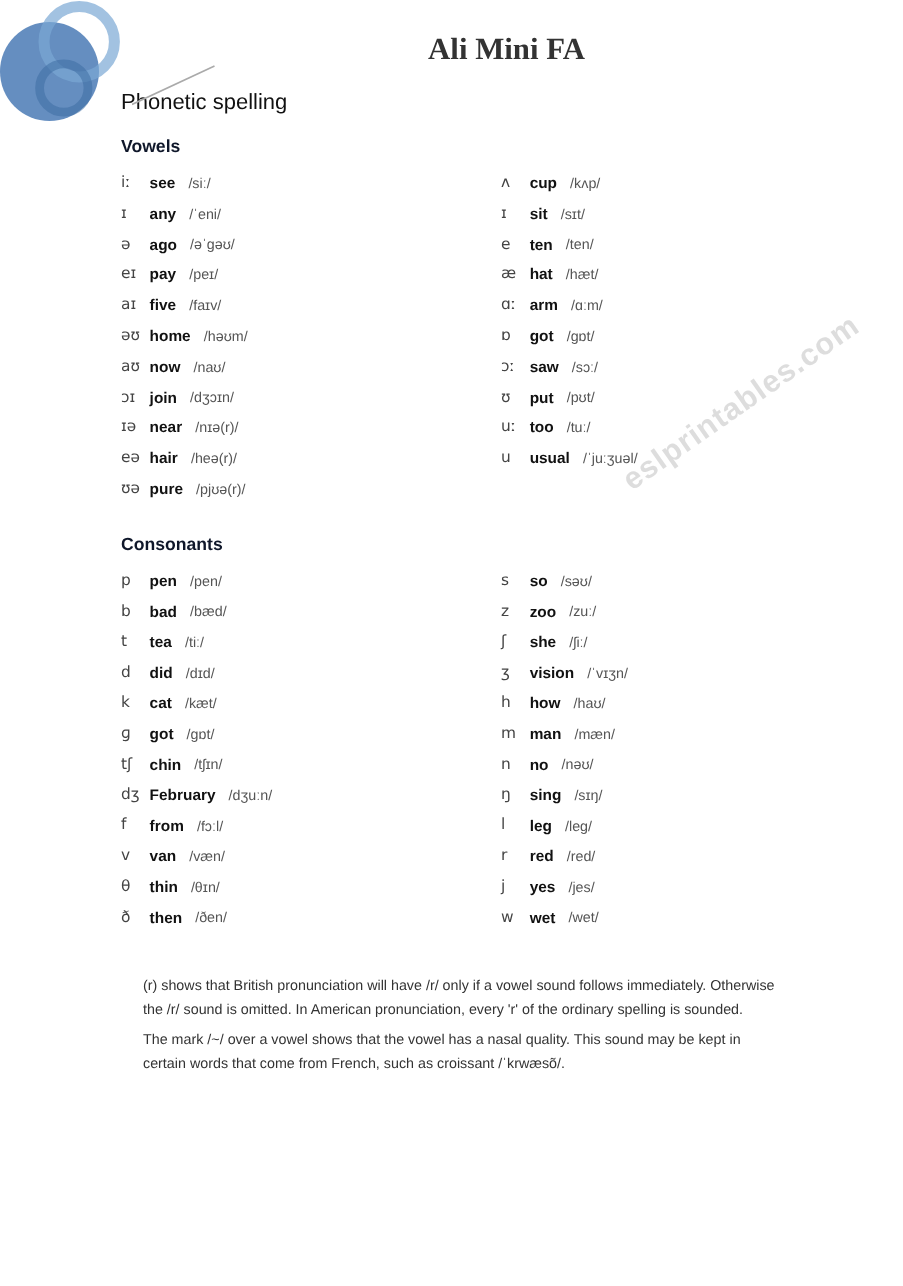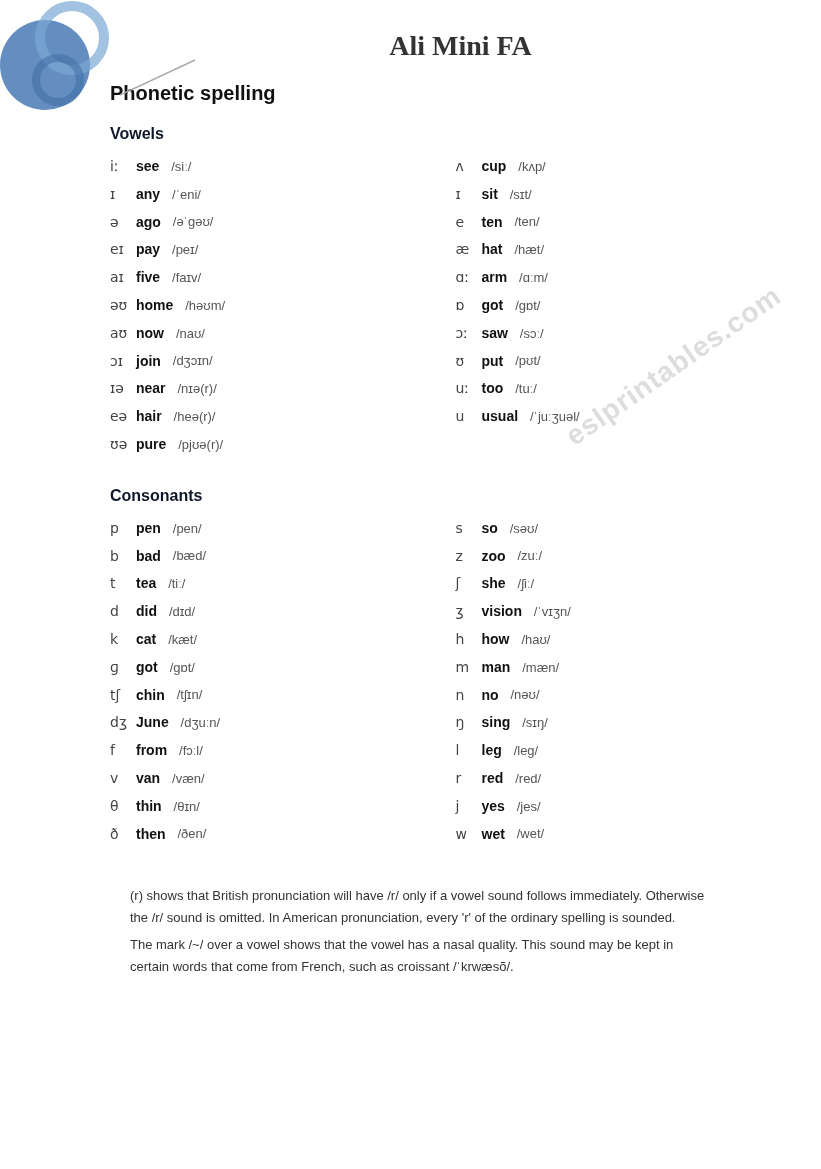--- a/index.html
+++ b/index.html
@@ -39,7 +39,7 @@
 
     h1.page-title {
       font-size: 20px;
-      font-weight: bold;
+      font-weight: normal;
       margin-bottom: 20px;
       color: #111;
     }

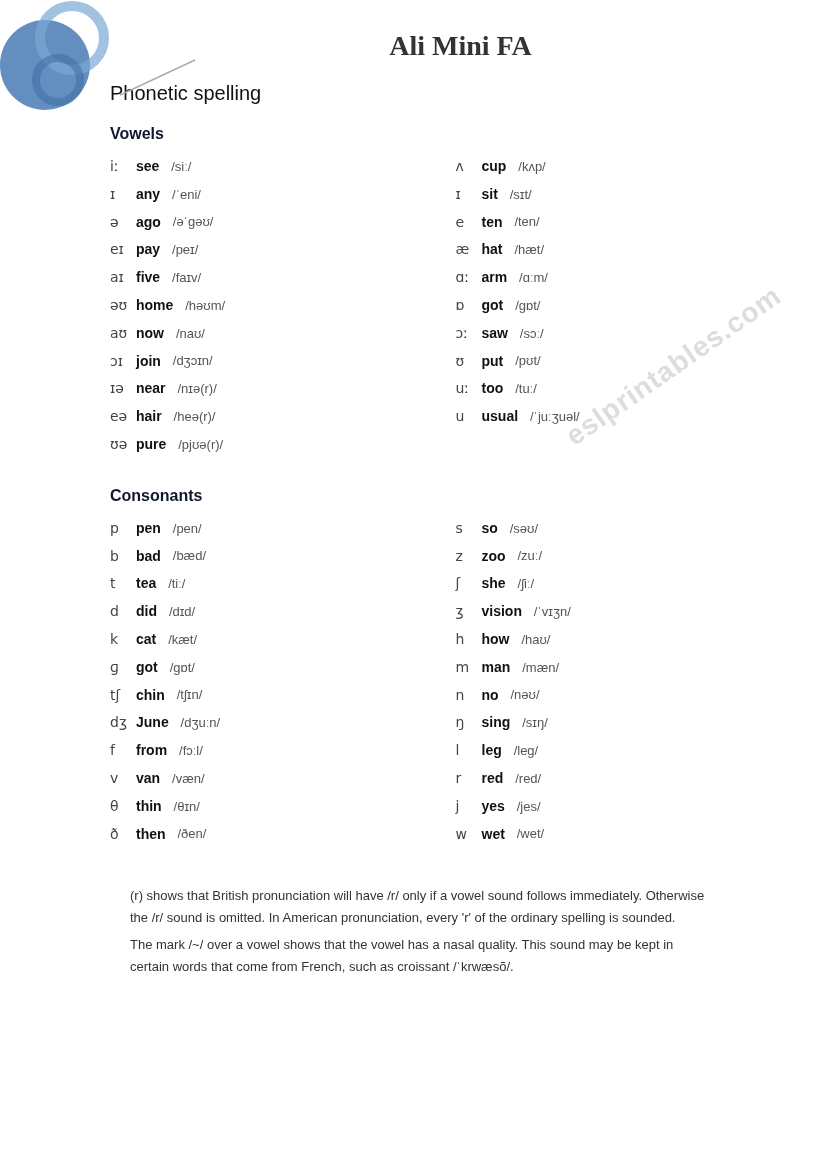--- a/index.html
+++ b/index.html
@@ -193,7 +193,7 @@
         <div class="phonetic-row"><span class="ph-symbol">m</span><span class="ph-word">man</span>&nbsp;<span class="ph-trans">/mæn/</span></div>
         <div class="phonetic-row"><span class="ph-symbol">tʃ</span><span class="ph-word">chin</span>&nbsp;<span class="ph-trans">/tʃɪn/</span></div>
         <div class="phonetic-row"><span class="ph-symbol">n</span><span class="ph-word">no</span>&nbsp;<span class="ph-trans">/nəʊ/</span></div>
-        <div class="phonetic-row"><span class="ph-symbol">dʒ</span><span class="ph-word">June</span>&nbsp;<span class="ph-trans">/dʒuːn/</span></div>
+        <div class="phonetic-row"><span class="ph-symbol">dʒ</span><span class="ph-word">February</span>&nbsp;<span class="ph-trans">/dʒuːn/</span></div>
         <div class="phonetic-row"><span class="ph-symbol">ŋ</span><span class="ph-word">sing</span>&nbsp;<span class="ph-trans">/sɪŋ/</span></div>
         <div class="phonetic-row"><span class="ph-symbol">f</span><span class="ph-word">from</span>&nbsp;<span class="ph-trans">/fɔːl/</span></div>
         <div class="phonetic-row"><span class="ph-symbol">l</span><span class="ph-word">leg</span>&nbsp;<span class="ph-trans">/leɡ/</span></div>

